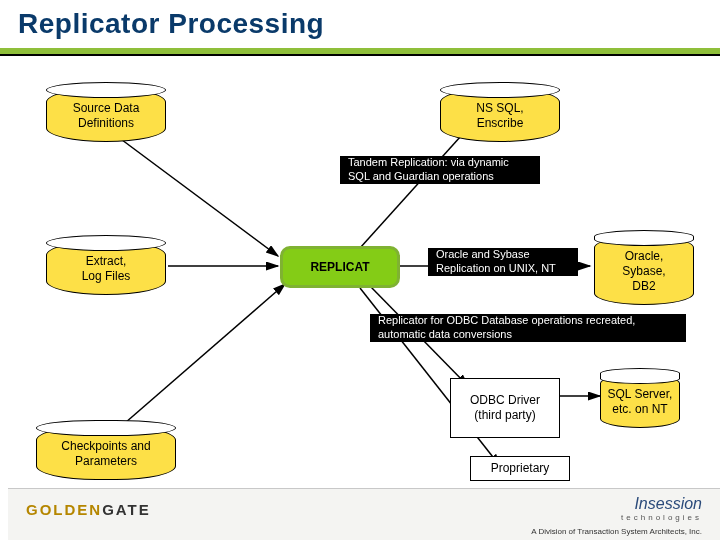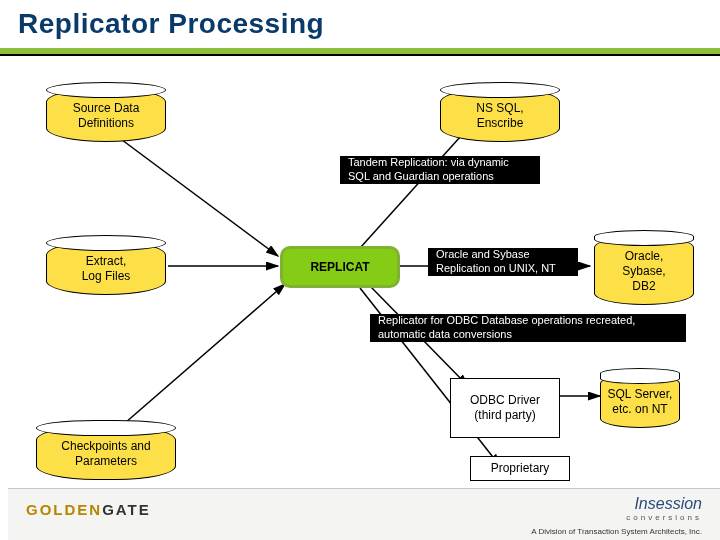--- a/index.html
+++ b/index.html
@@ -209,7 +209,7 @@
   </div>
   <div class="insession">
     <span>Insession</span>
-    <span class="tech">conversions</span>
+    <span class="tech">technologies</span>
   </div>
   <div class="division">A Division of Transaction System Architects, Inc.</div>
 </div>

